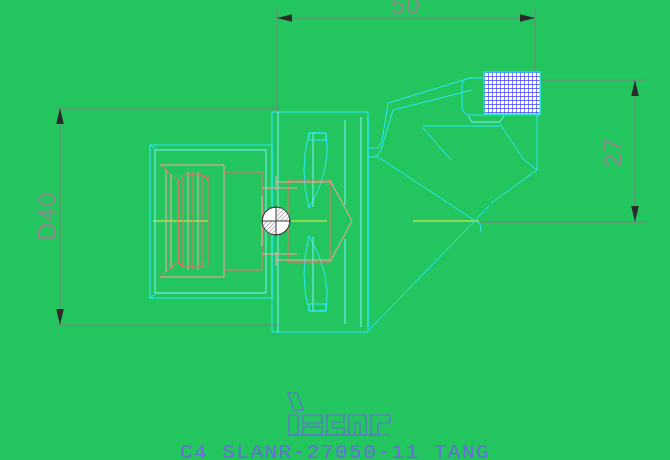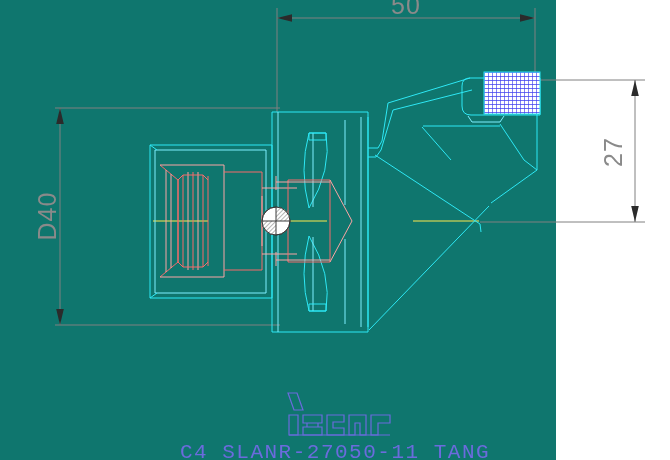--- a/index.html
+++ b/index.html
@@ -15,9 +15,9 @@
   }
   #drawing-root {
     position: relative;
-    width: 556px;
+    width: 670px;
     height: 460px;
-    background: #0f766e;
+    background: #22c55e;
   }
   #cad-svg {
     display: block;

